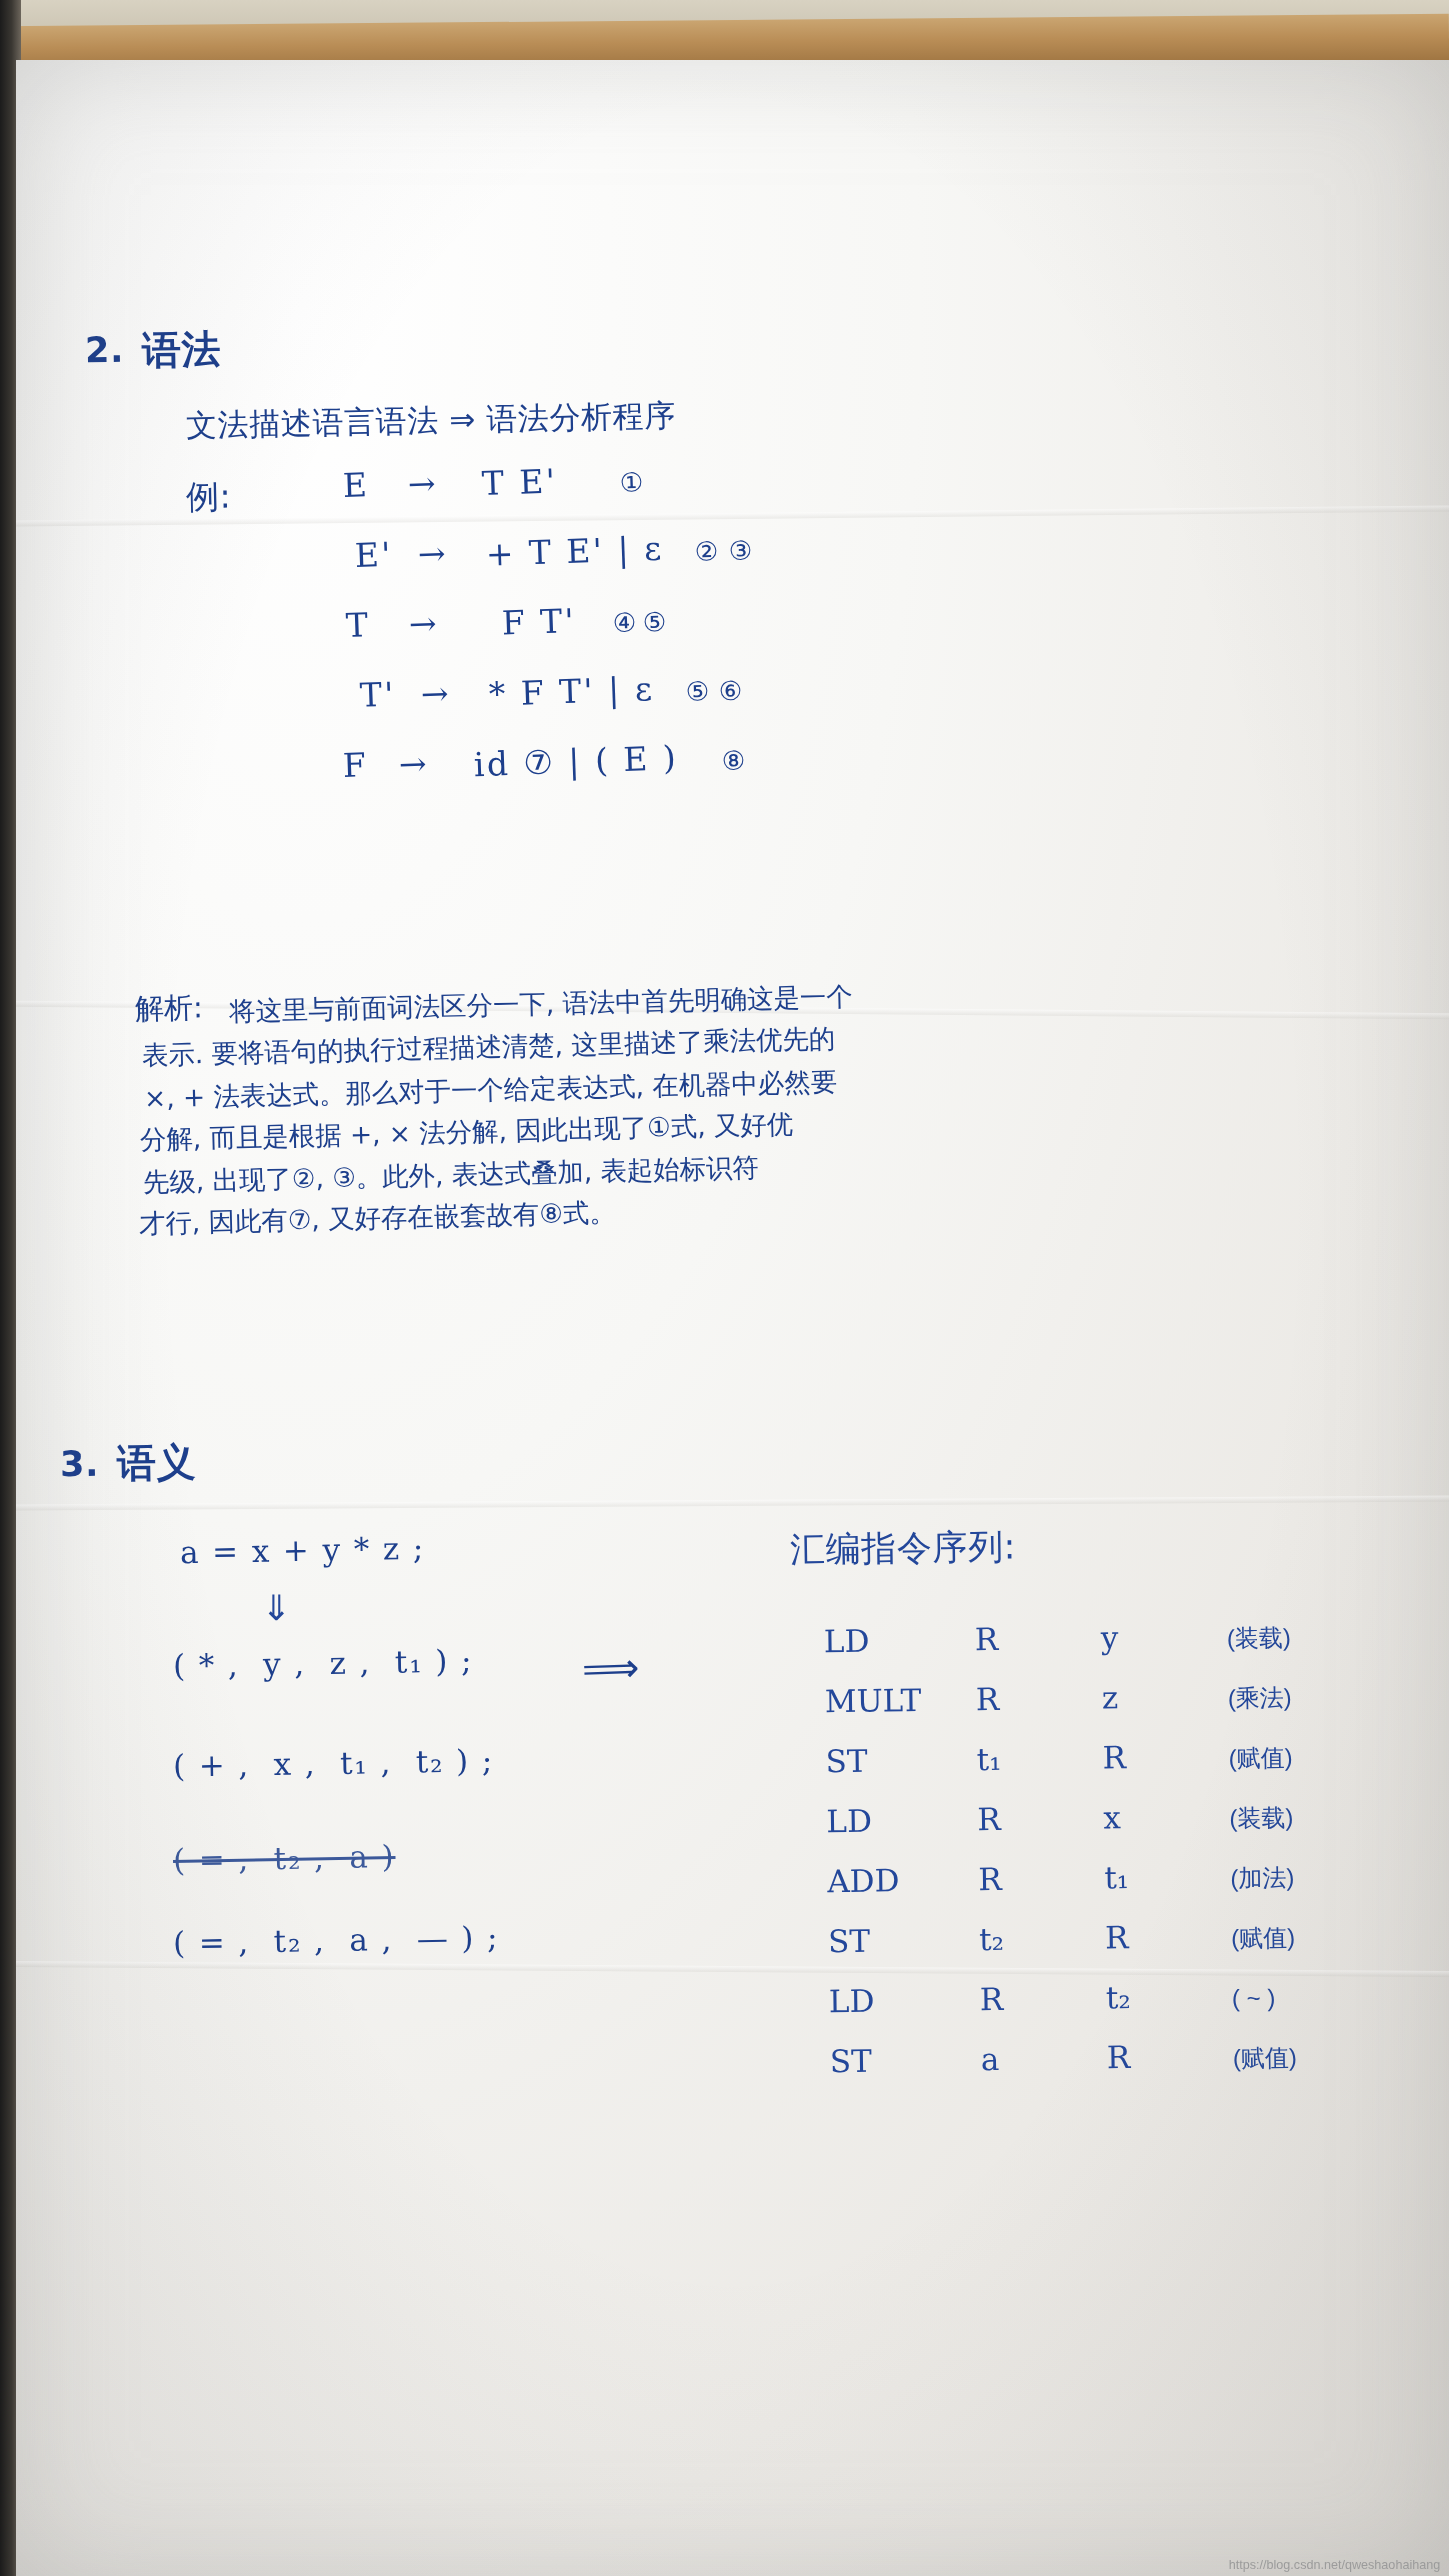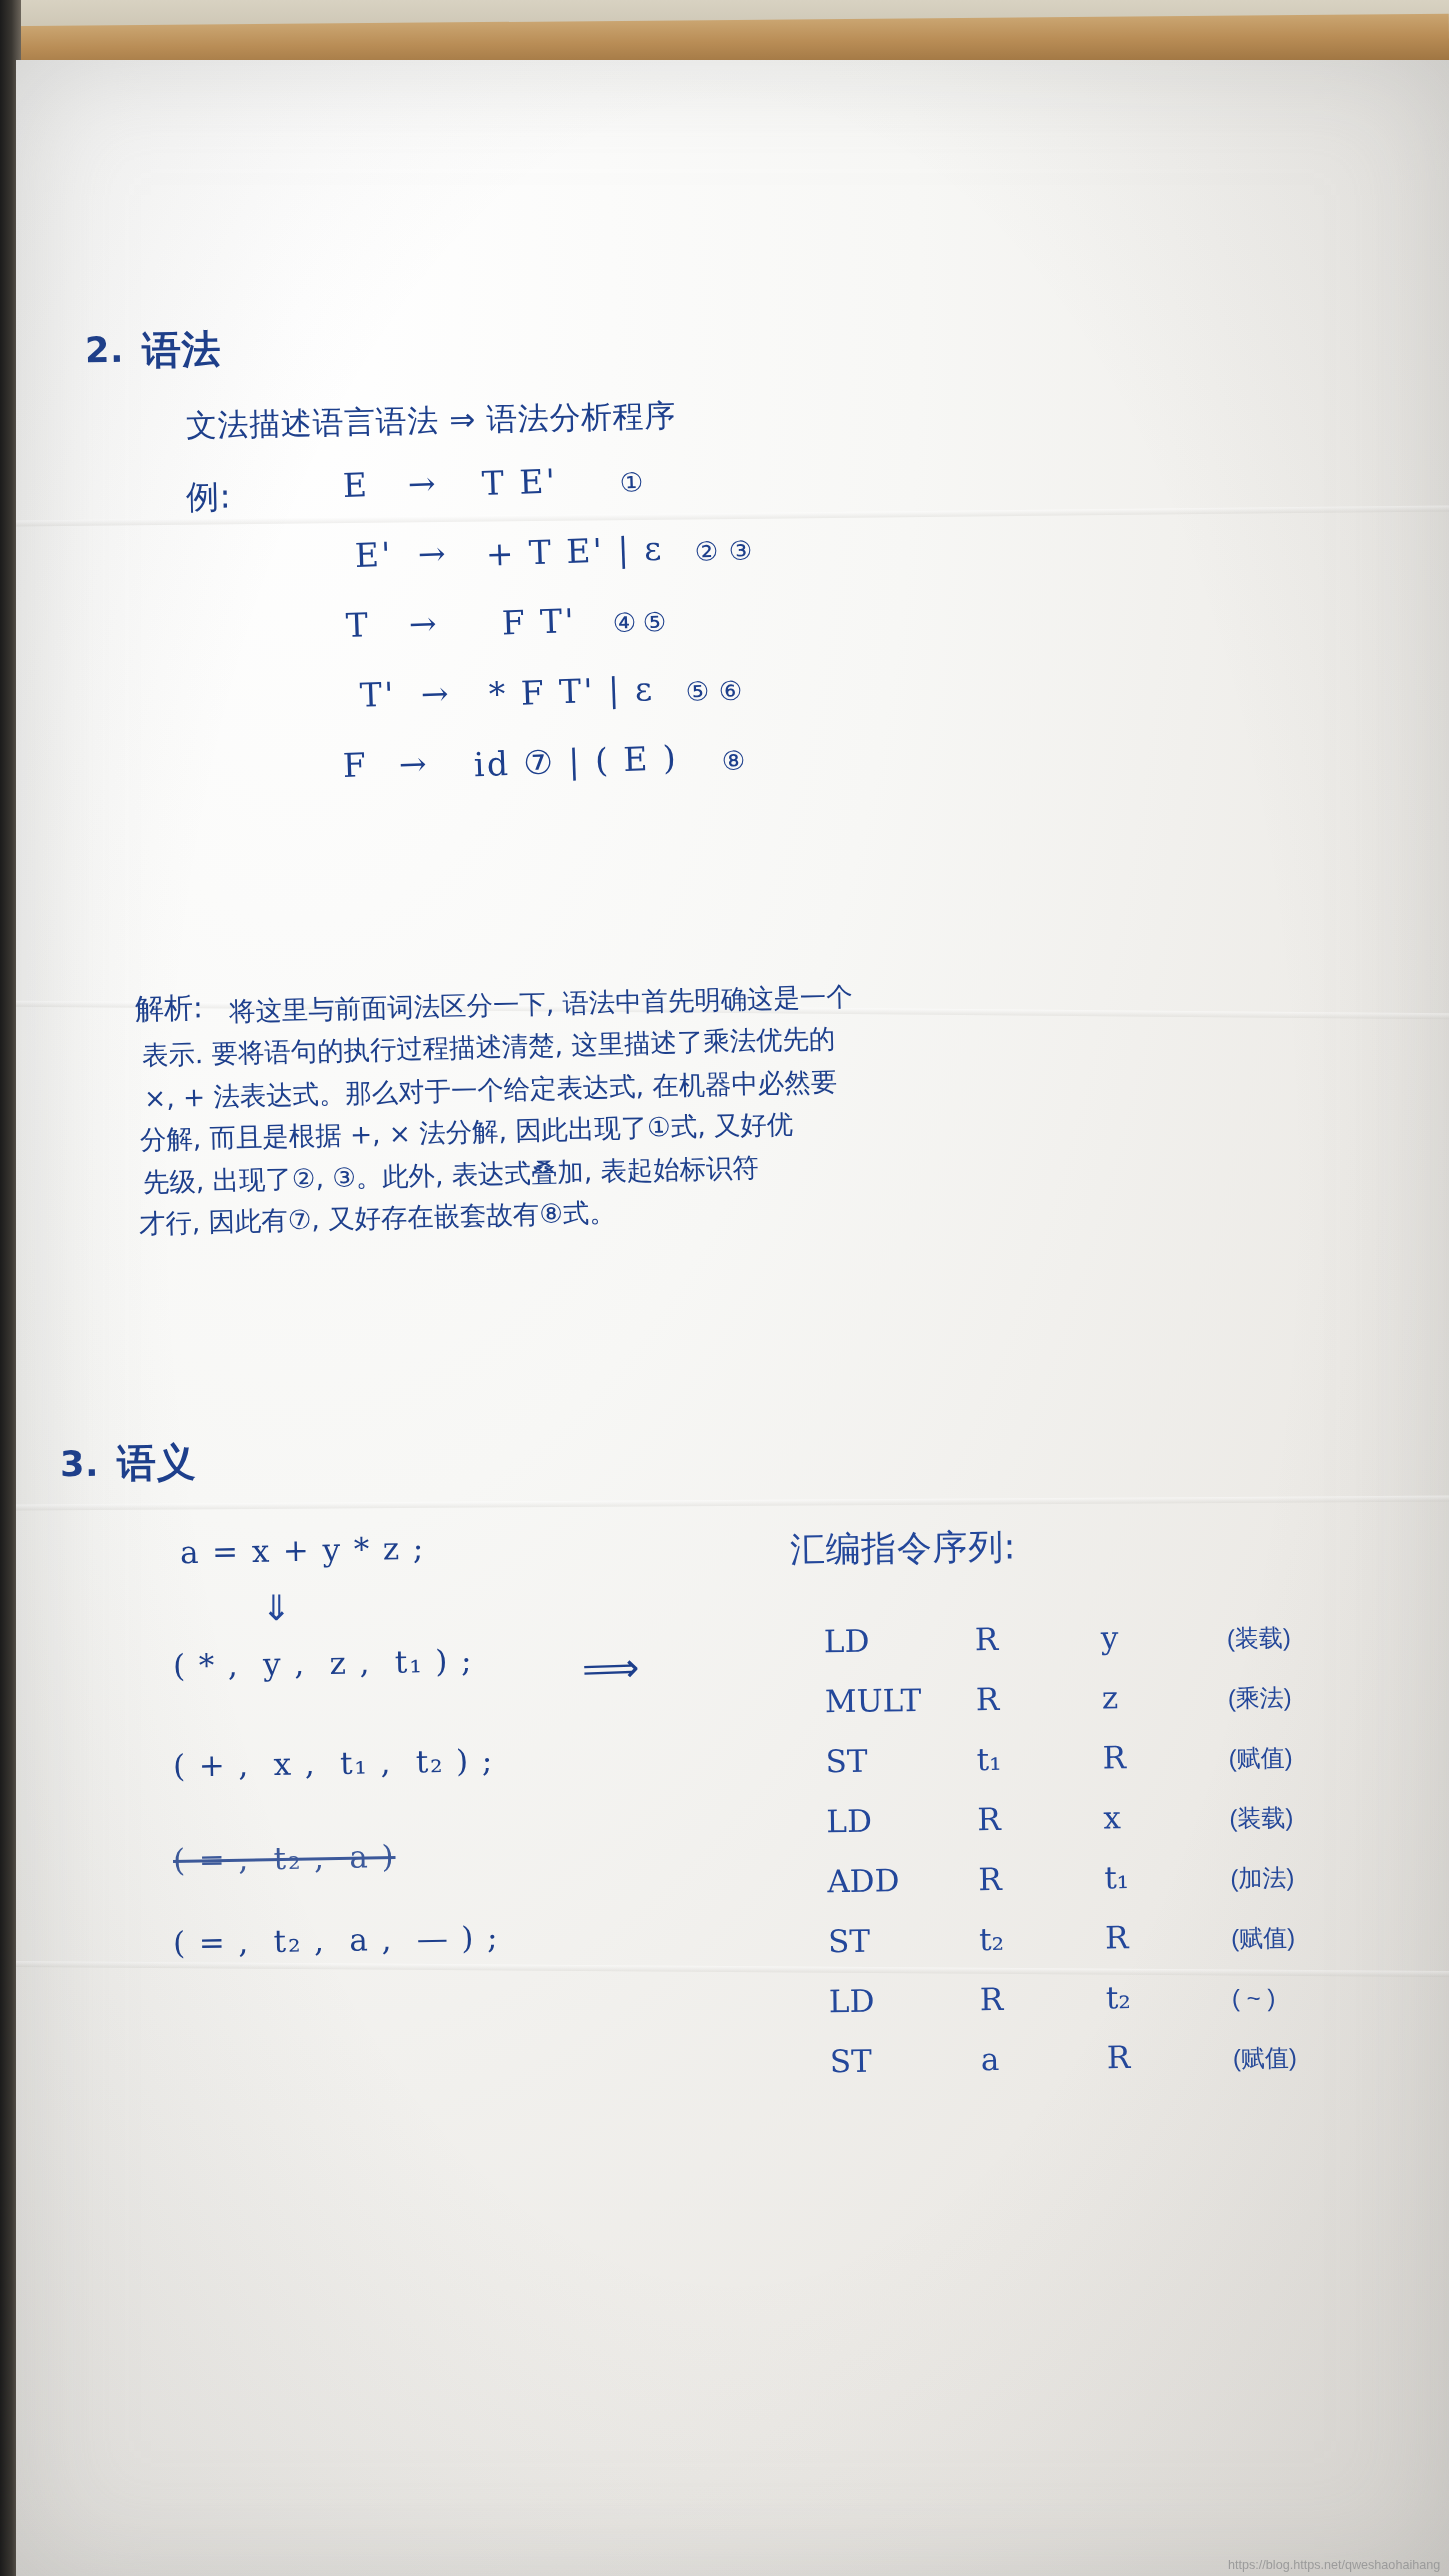--- a/index.html
+++ b/index.html
@@ -290,7 +290,7 @@
     <div class="paper-vign"></div>
   </div>
 
-  <div class="watermark">https://blog.https.net/qweshaohaihang</div>
+  <div class="watermark">https://blog.csdn.net/qweshaohaihang</div>
 </div>
 
 

